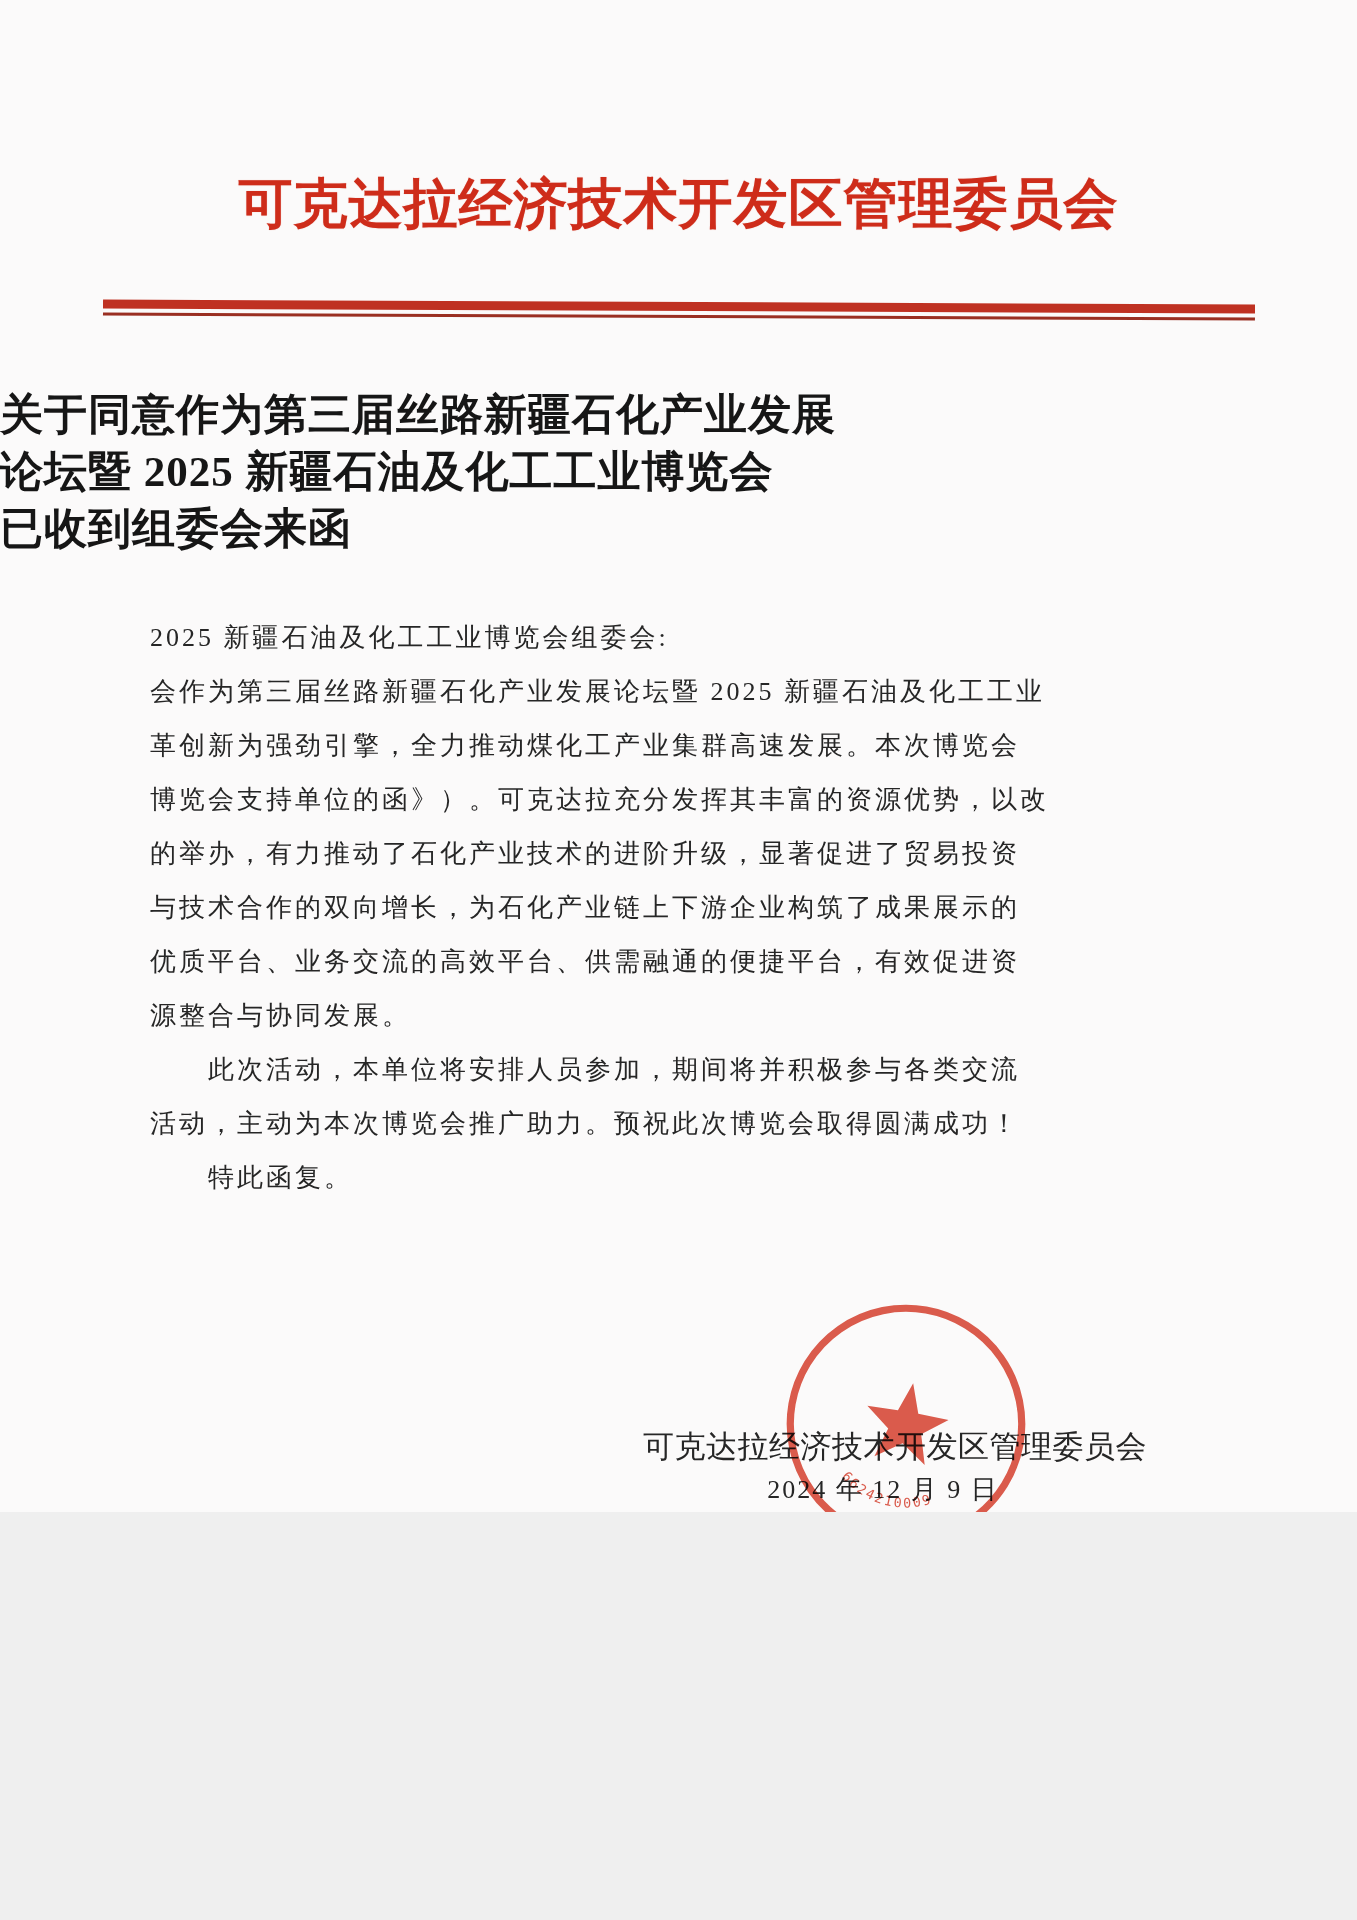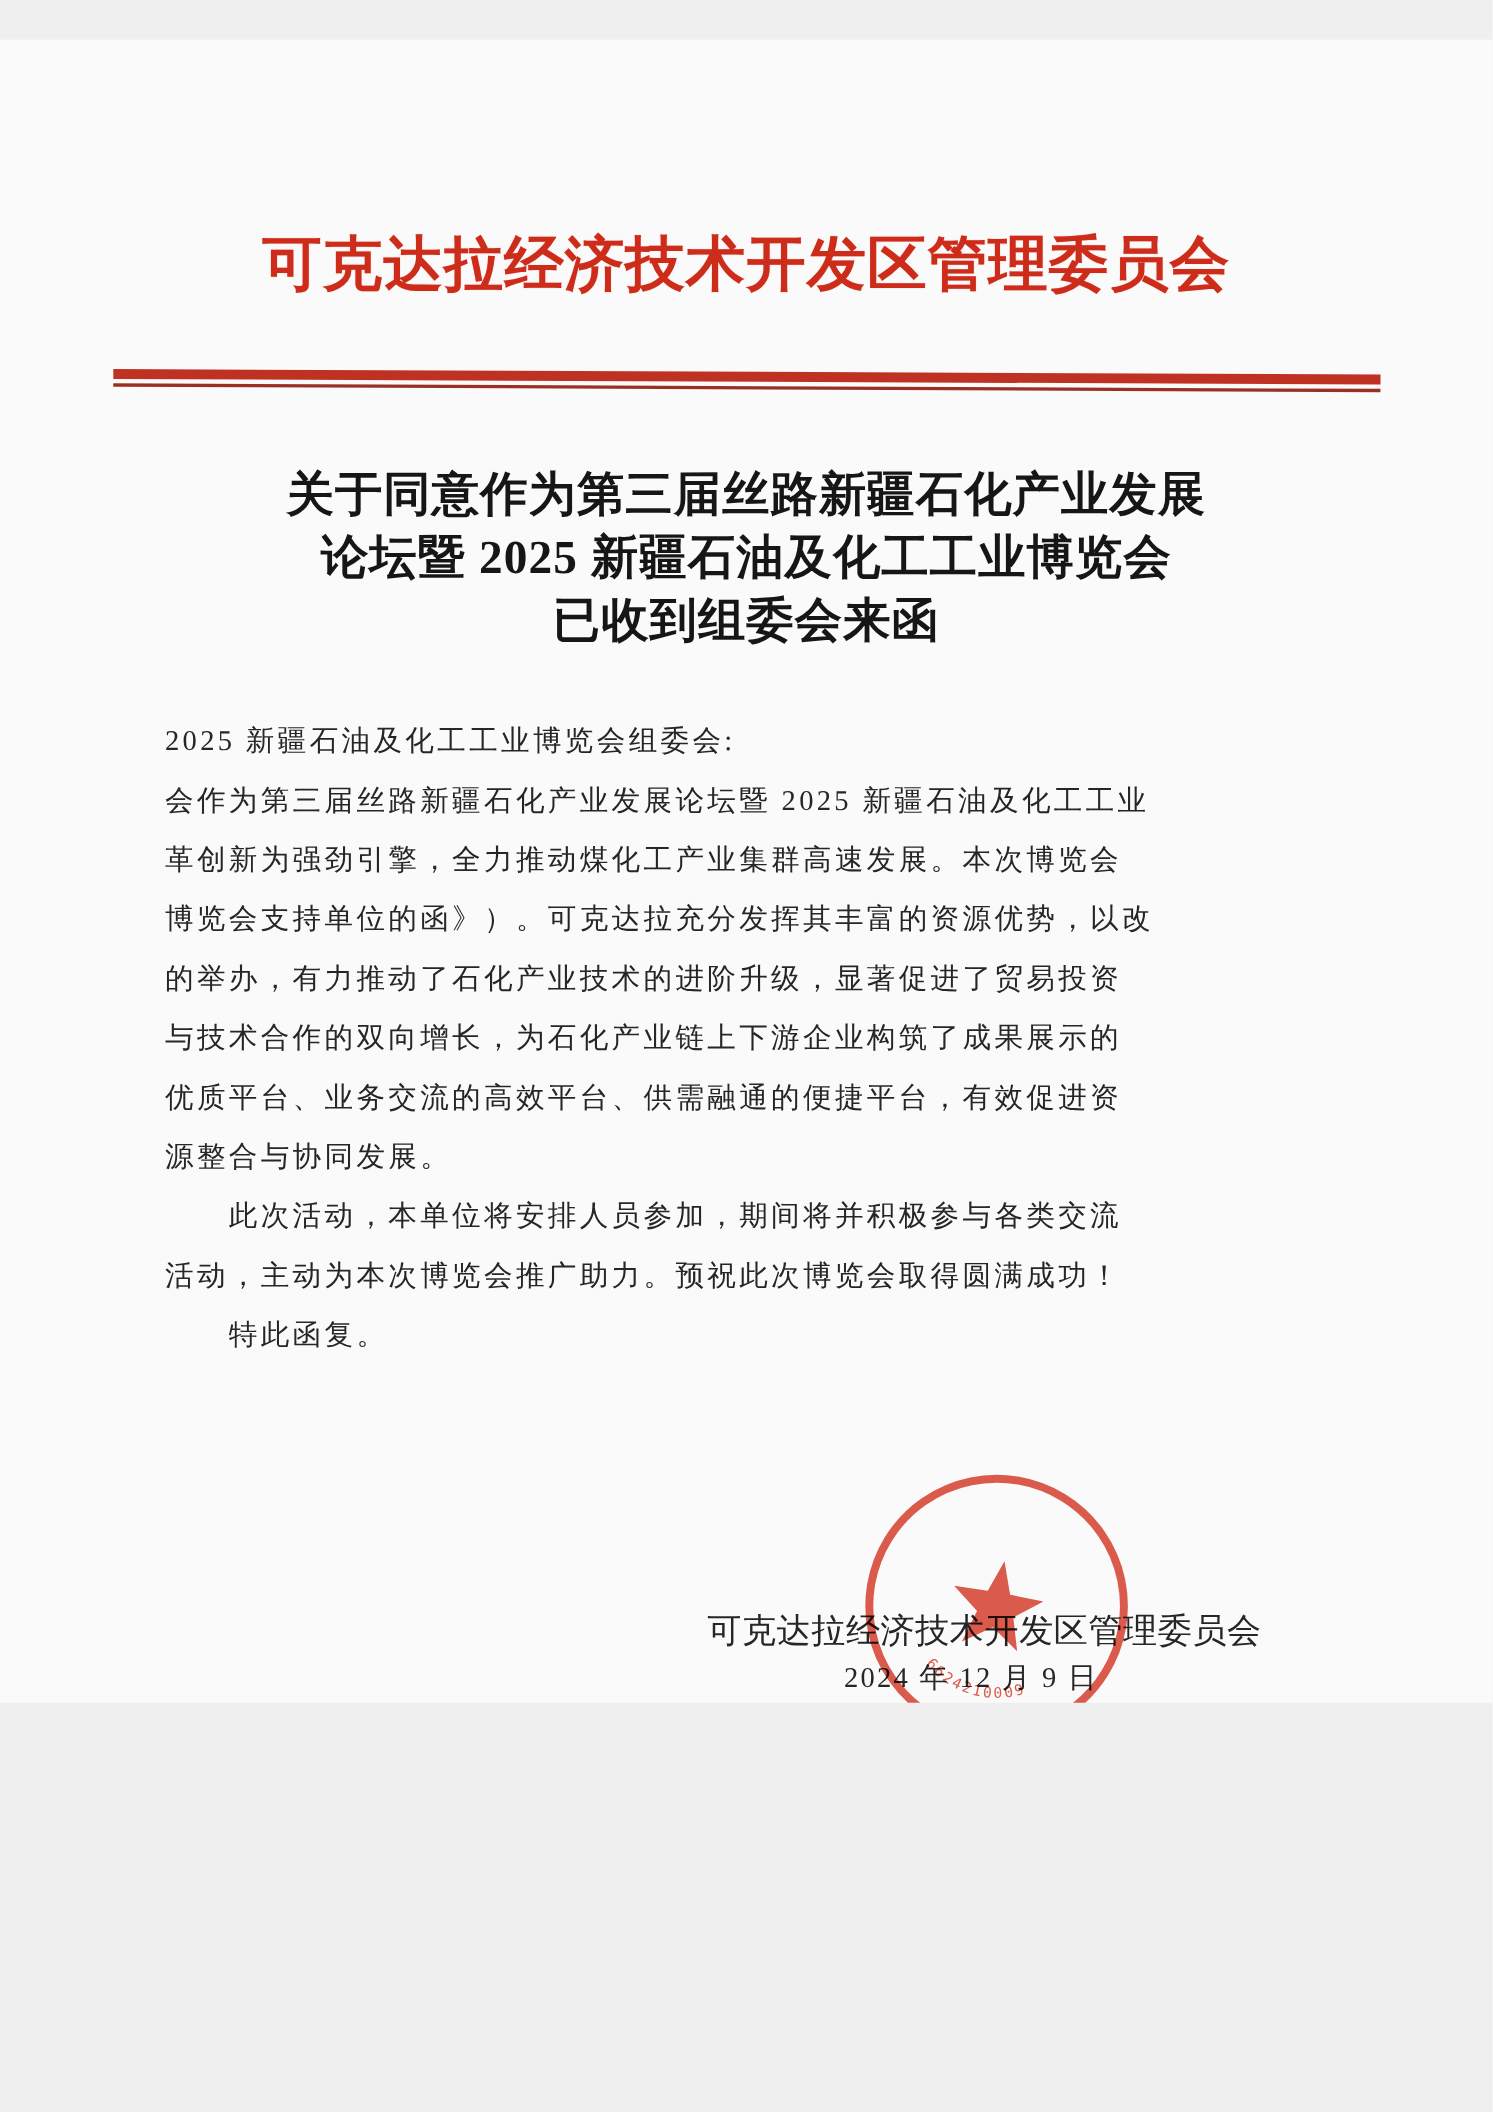--- a/index.html
+++ b/index.html
@@ -10,7 +10,7 @@
   }
   .page{
     position:relative;width:1357px;height:1512px;
-    background:#fbfafa;overflow:hidden;margin-top:36px;
+    background:#fbfafa;overflow:hidden;
   }
   .letterhead{
     position:absolute;top:168px;left:0;width:100%;

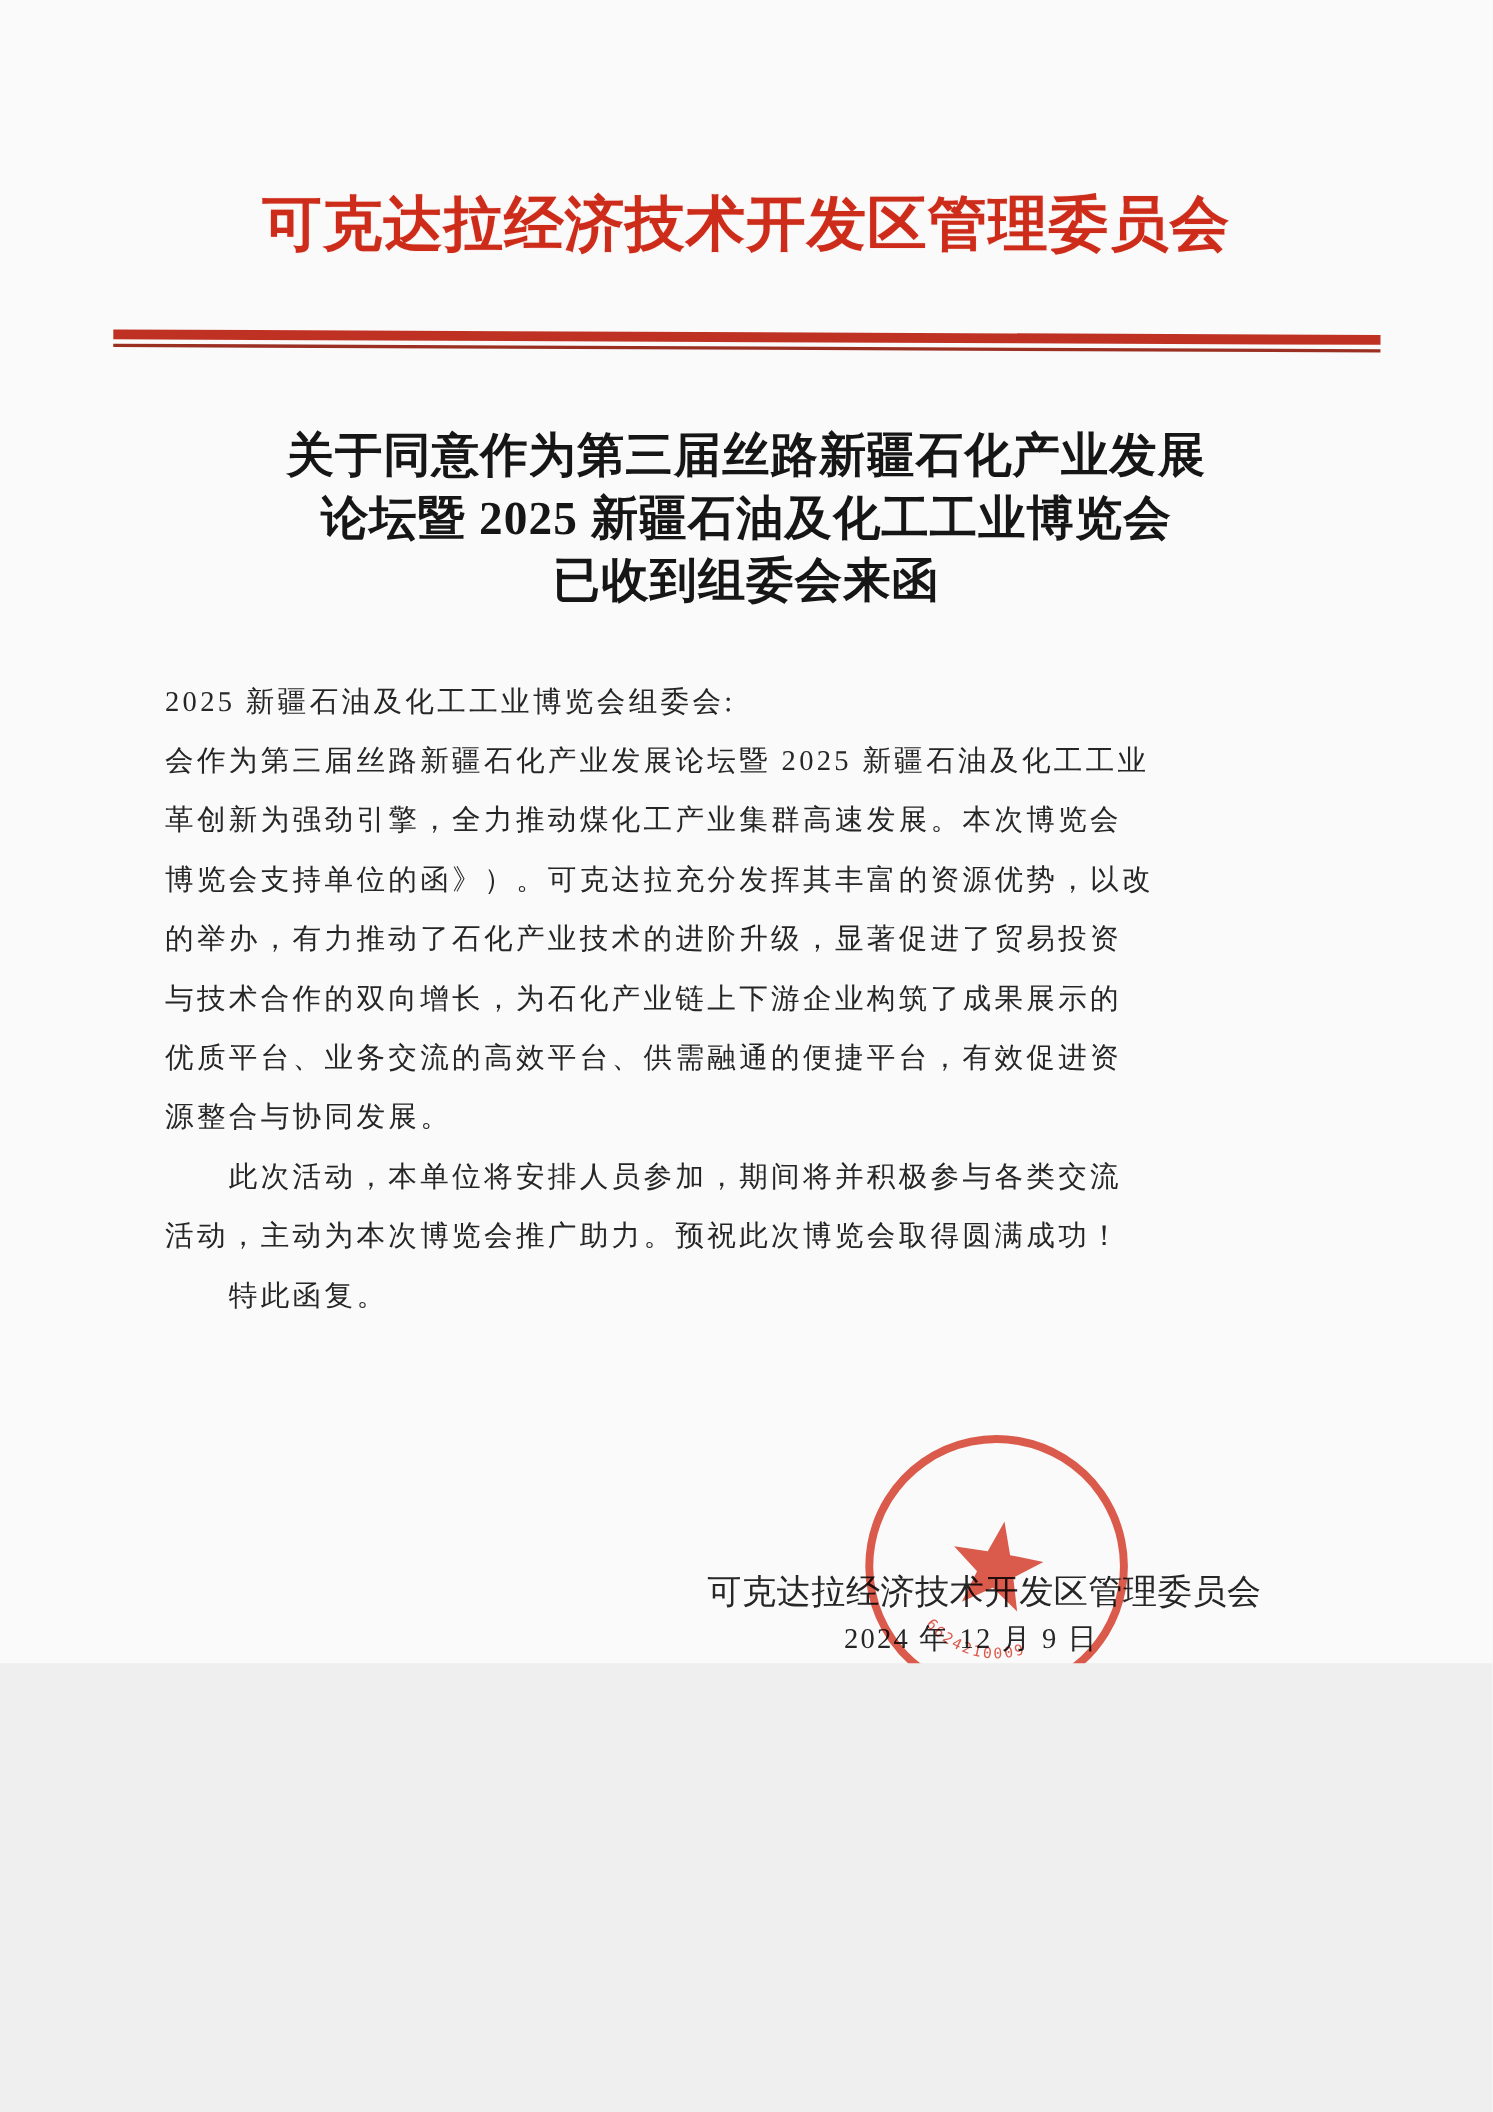--- a/index.html
+++ b/index.html
@@ -27,7 +27,7 @@
   .rule .gap{height:4px;}
   .doc-title{
     position:absolute;top:386px;left:0;width:100%;
-    text-align:center;color:#161616;
+    text-align:left;color:#161616;
     font-size:43px;font-weight:bold;line-height:57px;
     letter-spacing:1px;
   }

